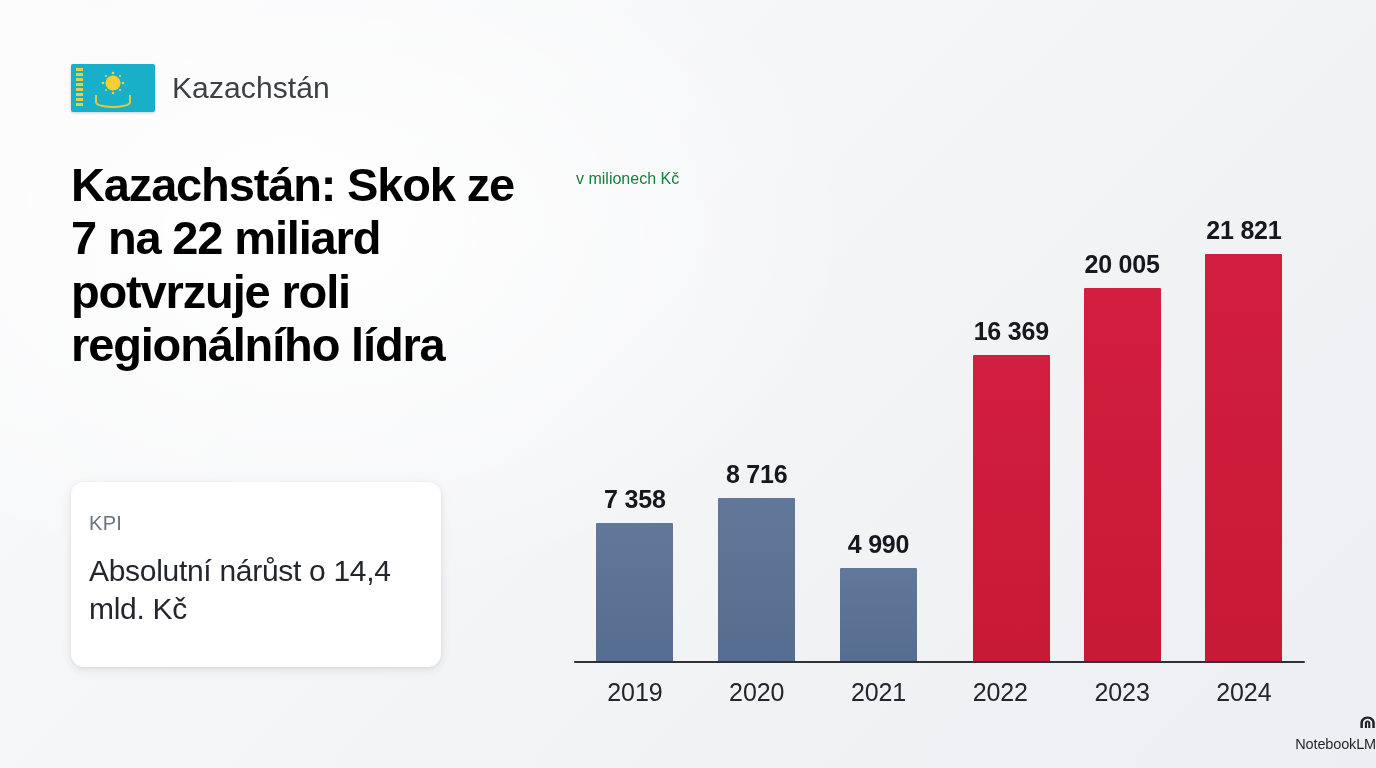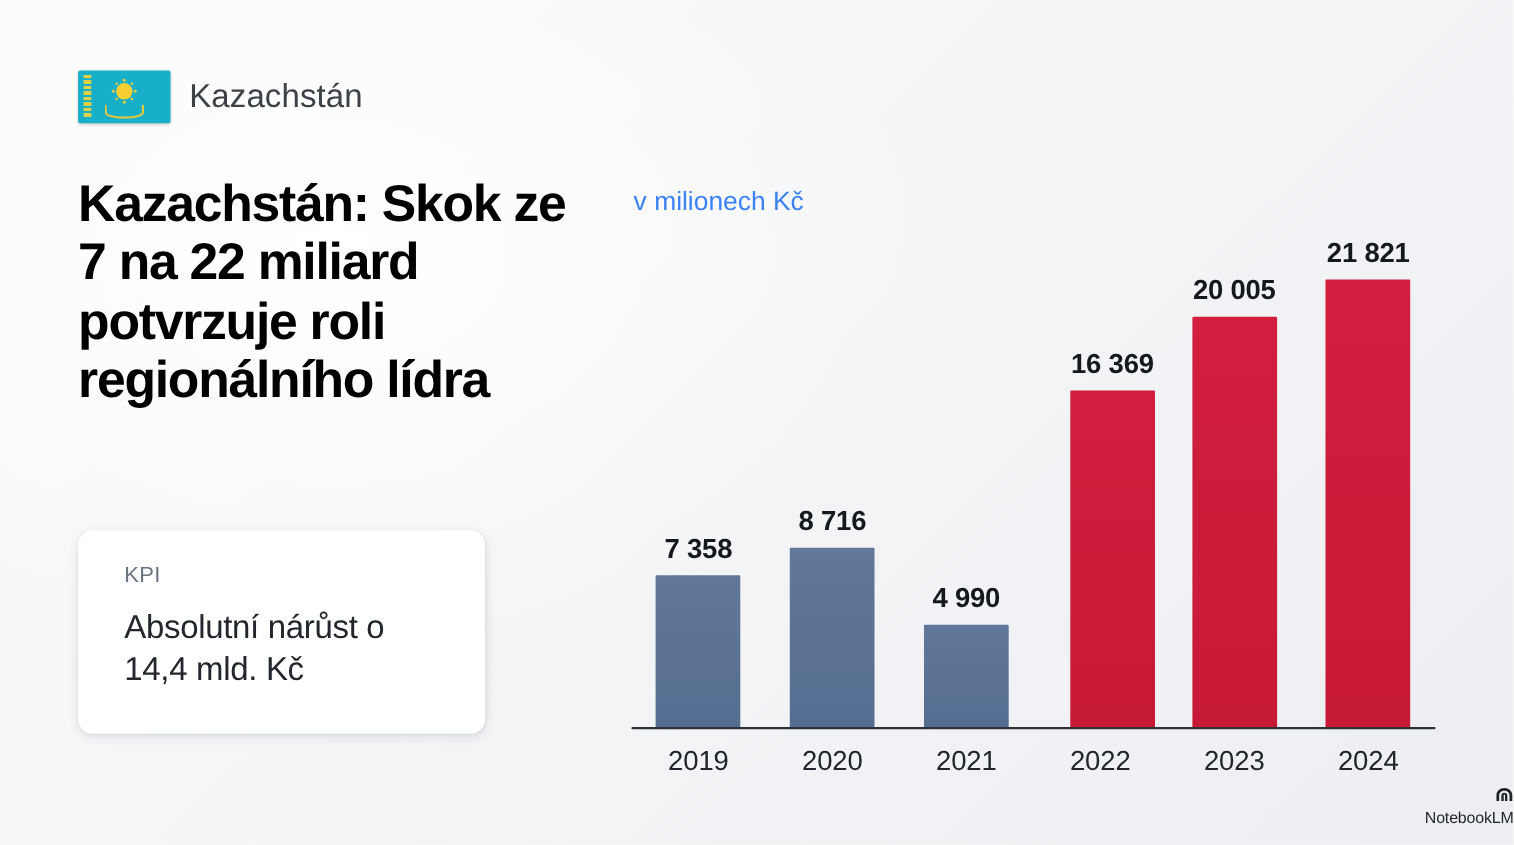--- a/index.html
+++ b/index.html
@@ -138,9 +138,9 @@
   .chart-unit {
     position:absolute;
     left:2px; top:10px;
-    font-size:24px;
-    font-weight:400;
-    color:#3b82f6;
+    font-size:16px;
+    font-weight:400;
+    color:#15803d;
   }
 
   .plot {

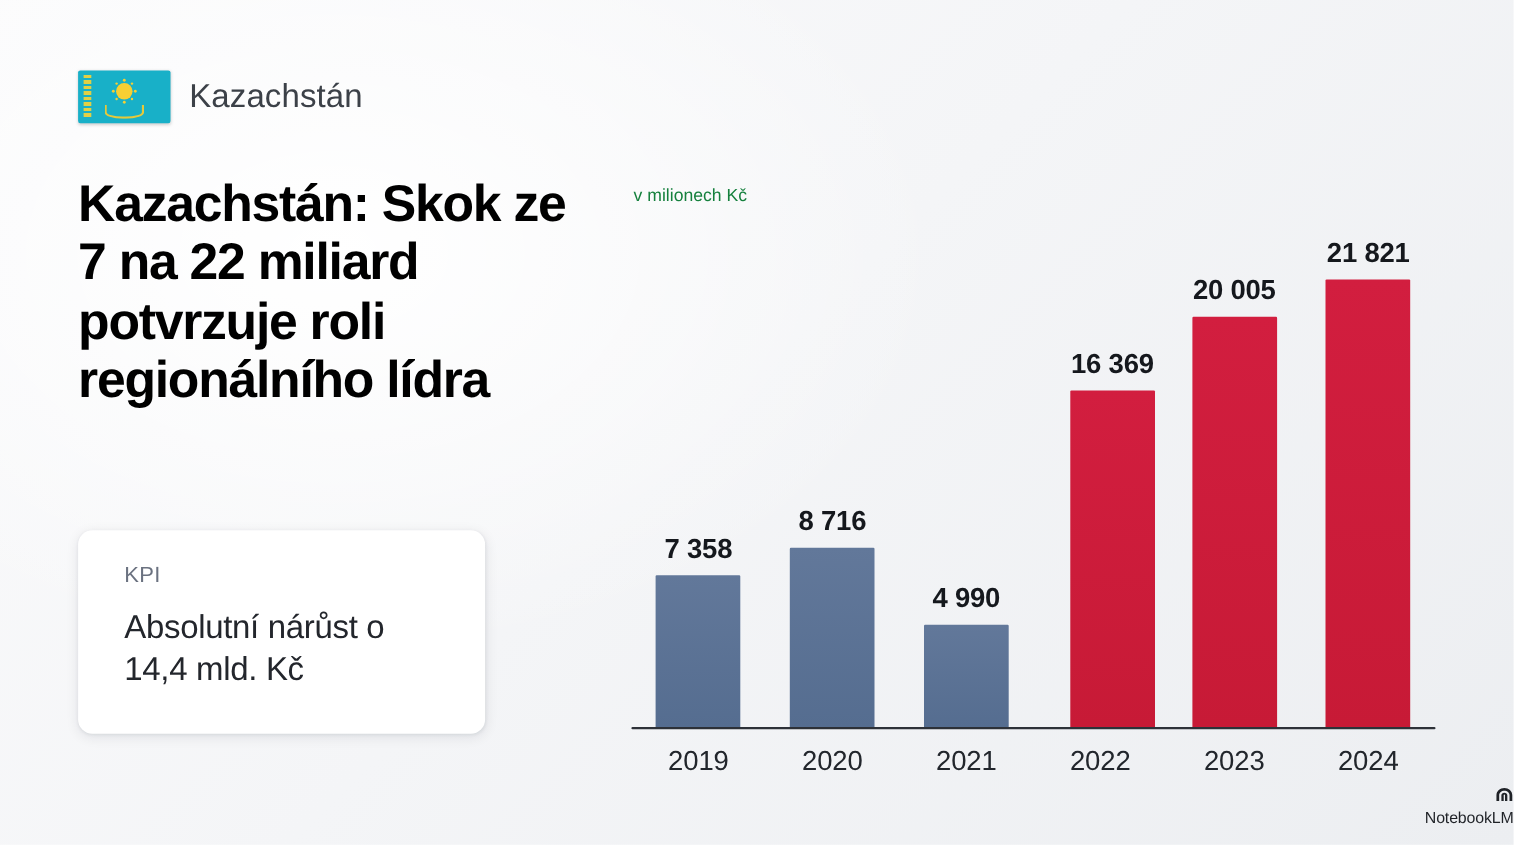--- a/index.html
+++ b/index.html
@@ -111,7 +111,7 @@
     background:#ffffff;
     border-radius:13px;
     box-shadow:0 3px 12px rgba(16,22,40,.09), 0 1px 3px rgba(16,22,40,.07);
-    padding:30px 29px 0 42px;
+    padding:30px 29px 0 18px;
   }
   .kpi-label {
     font-size:20px;

